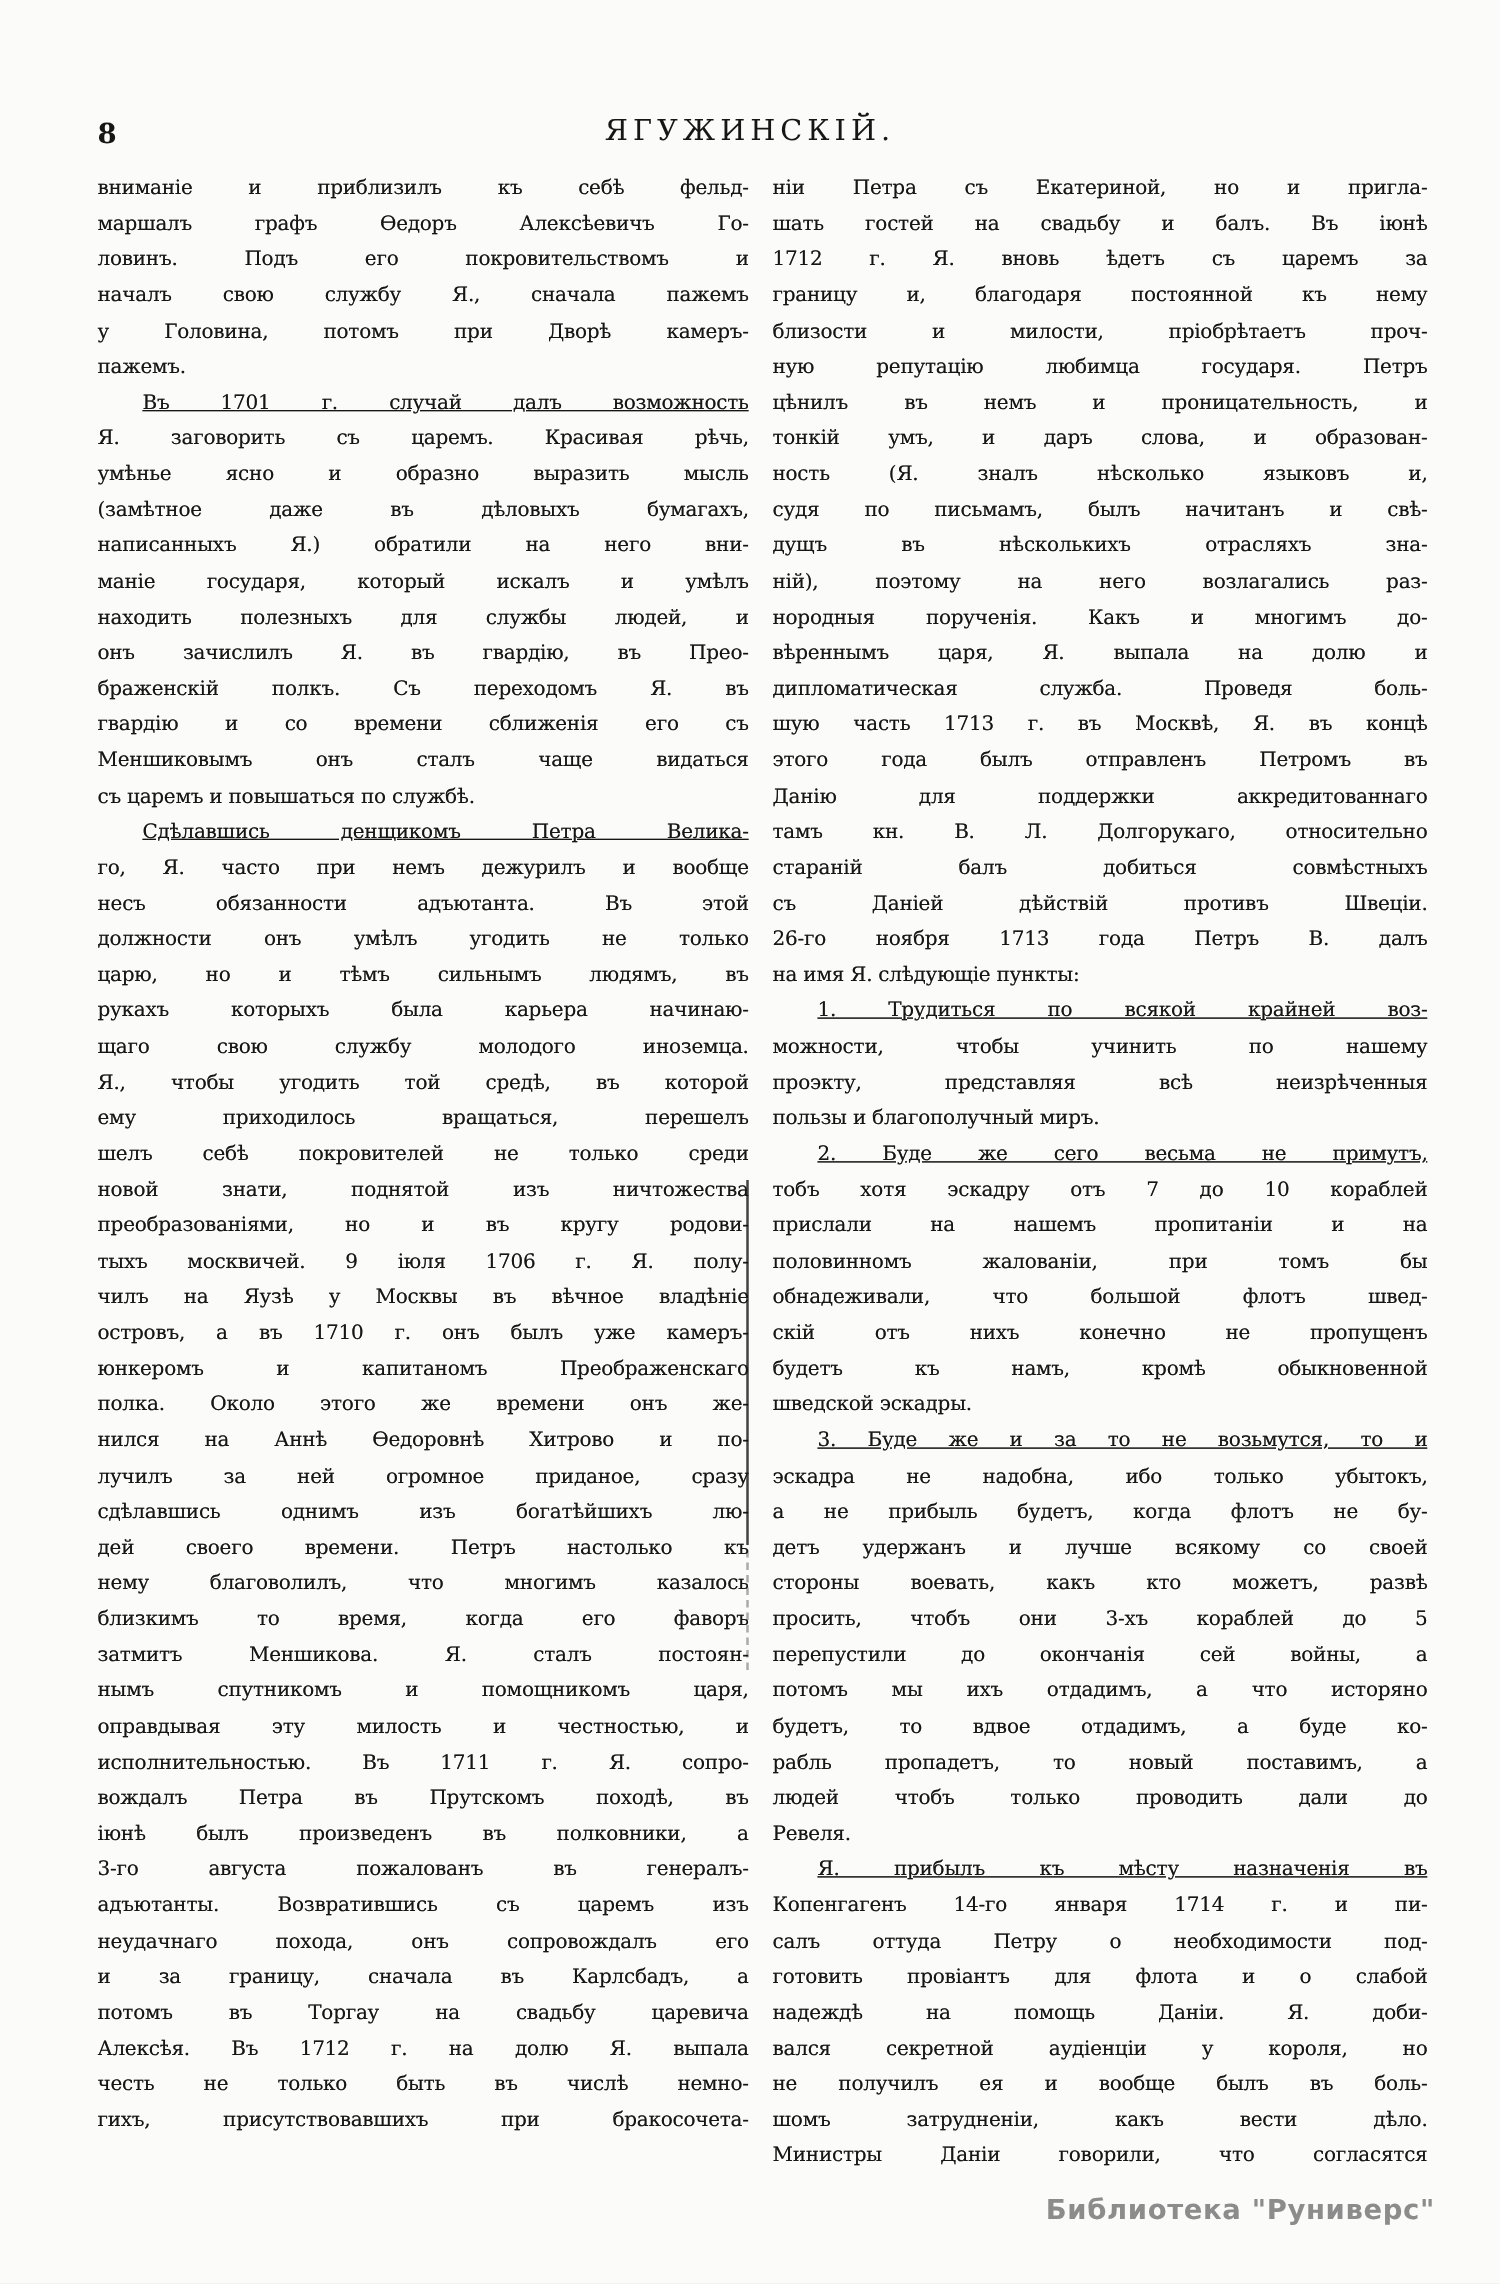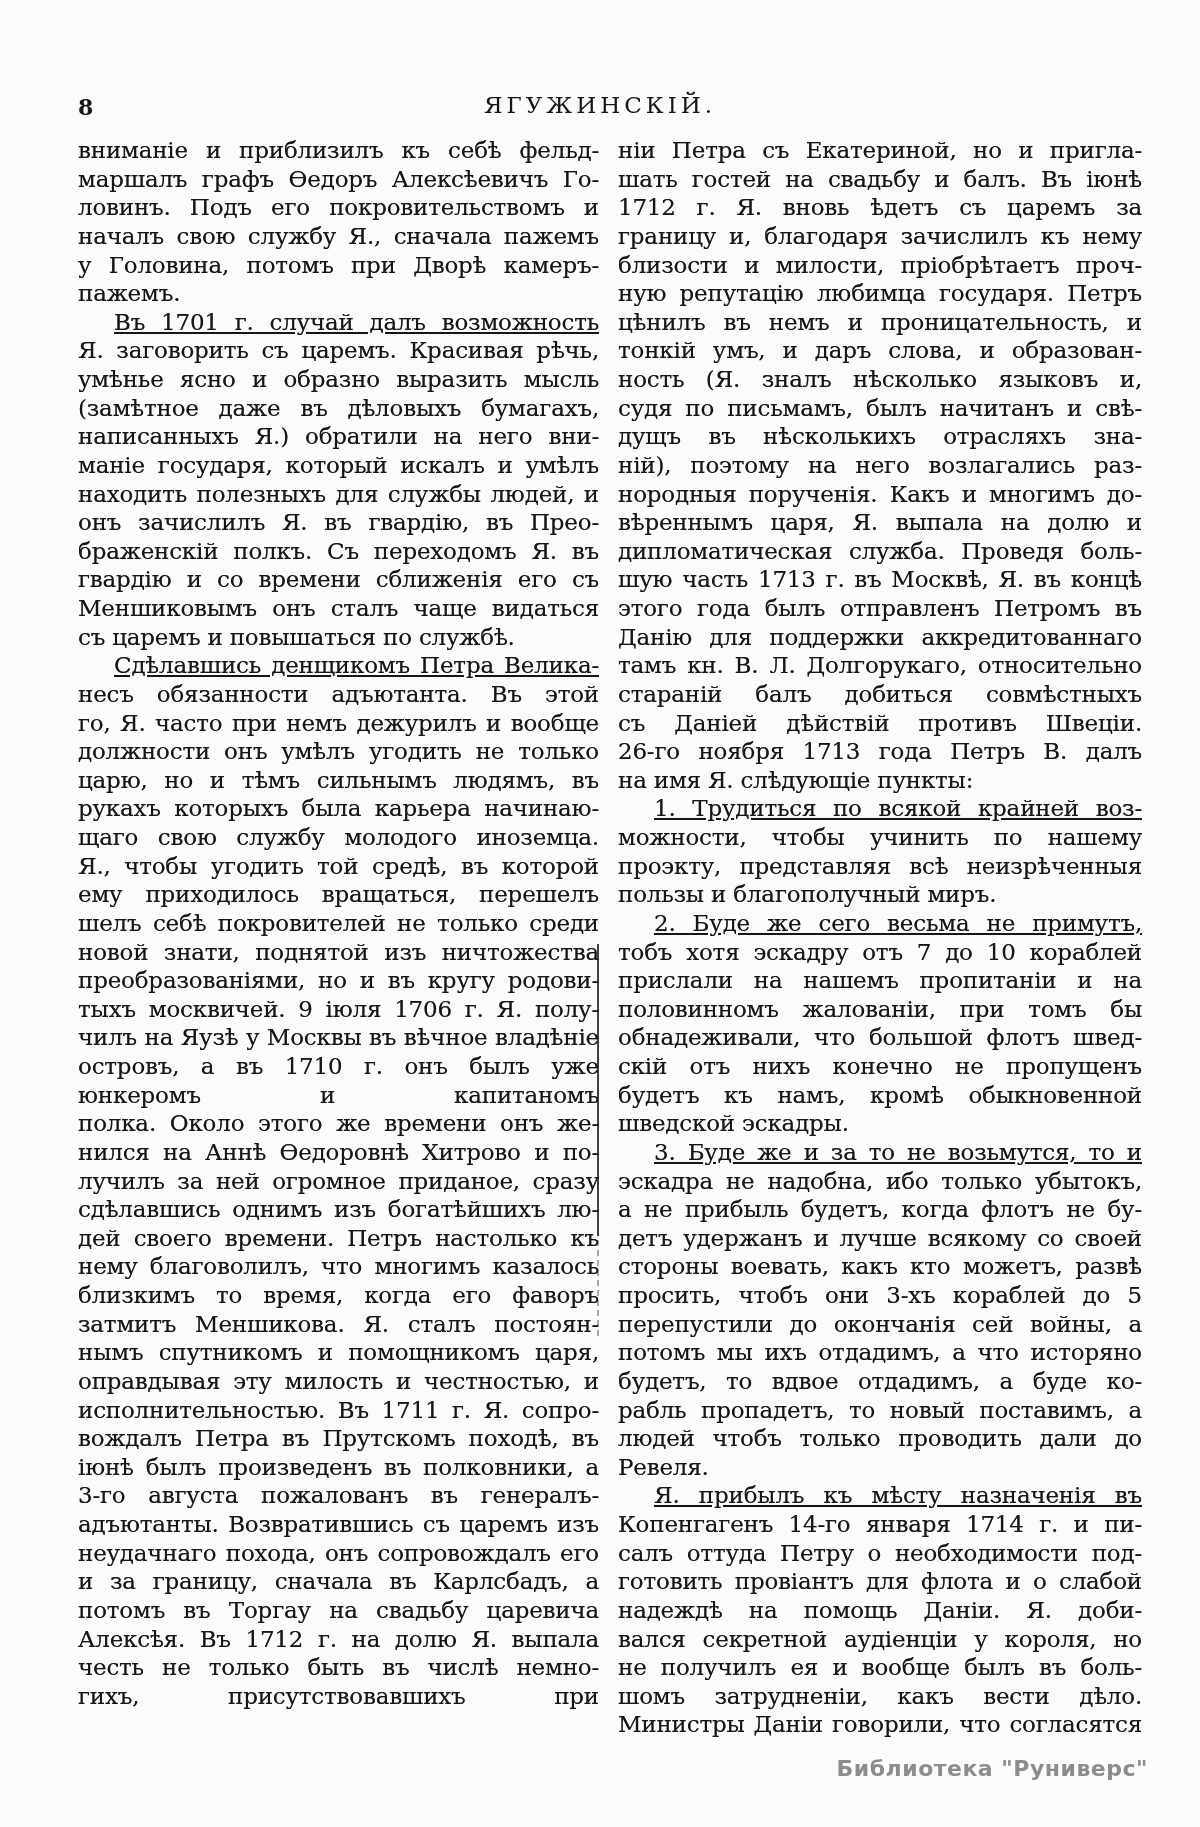--- a/index.html
+++ b/index.html
@@ -37,7 +37,7 @@
   .column {
     position: absolute;
     top: 136px;
-    font-size: 23px;
+    font-size: 16px;
     letter-spacing: -0.2px;
   }
   #column-left  { left: 78px;  width: 521px; }

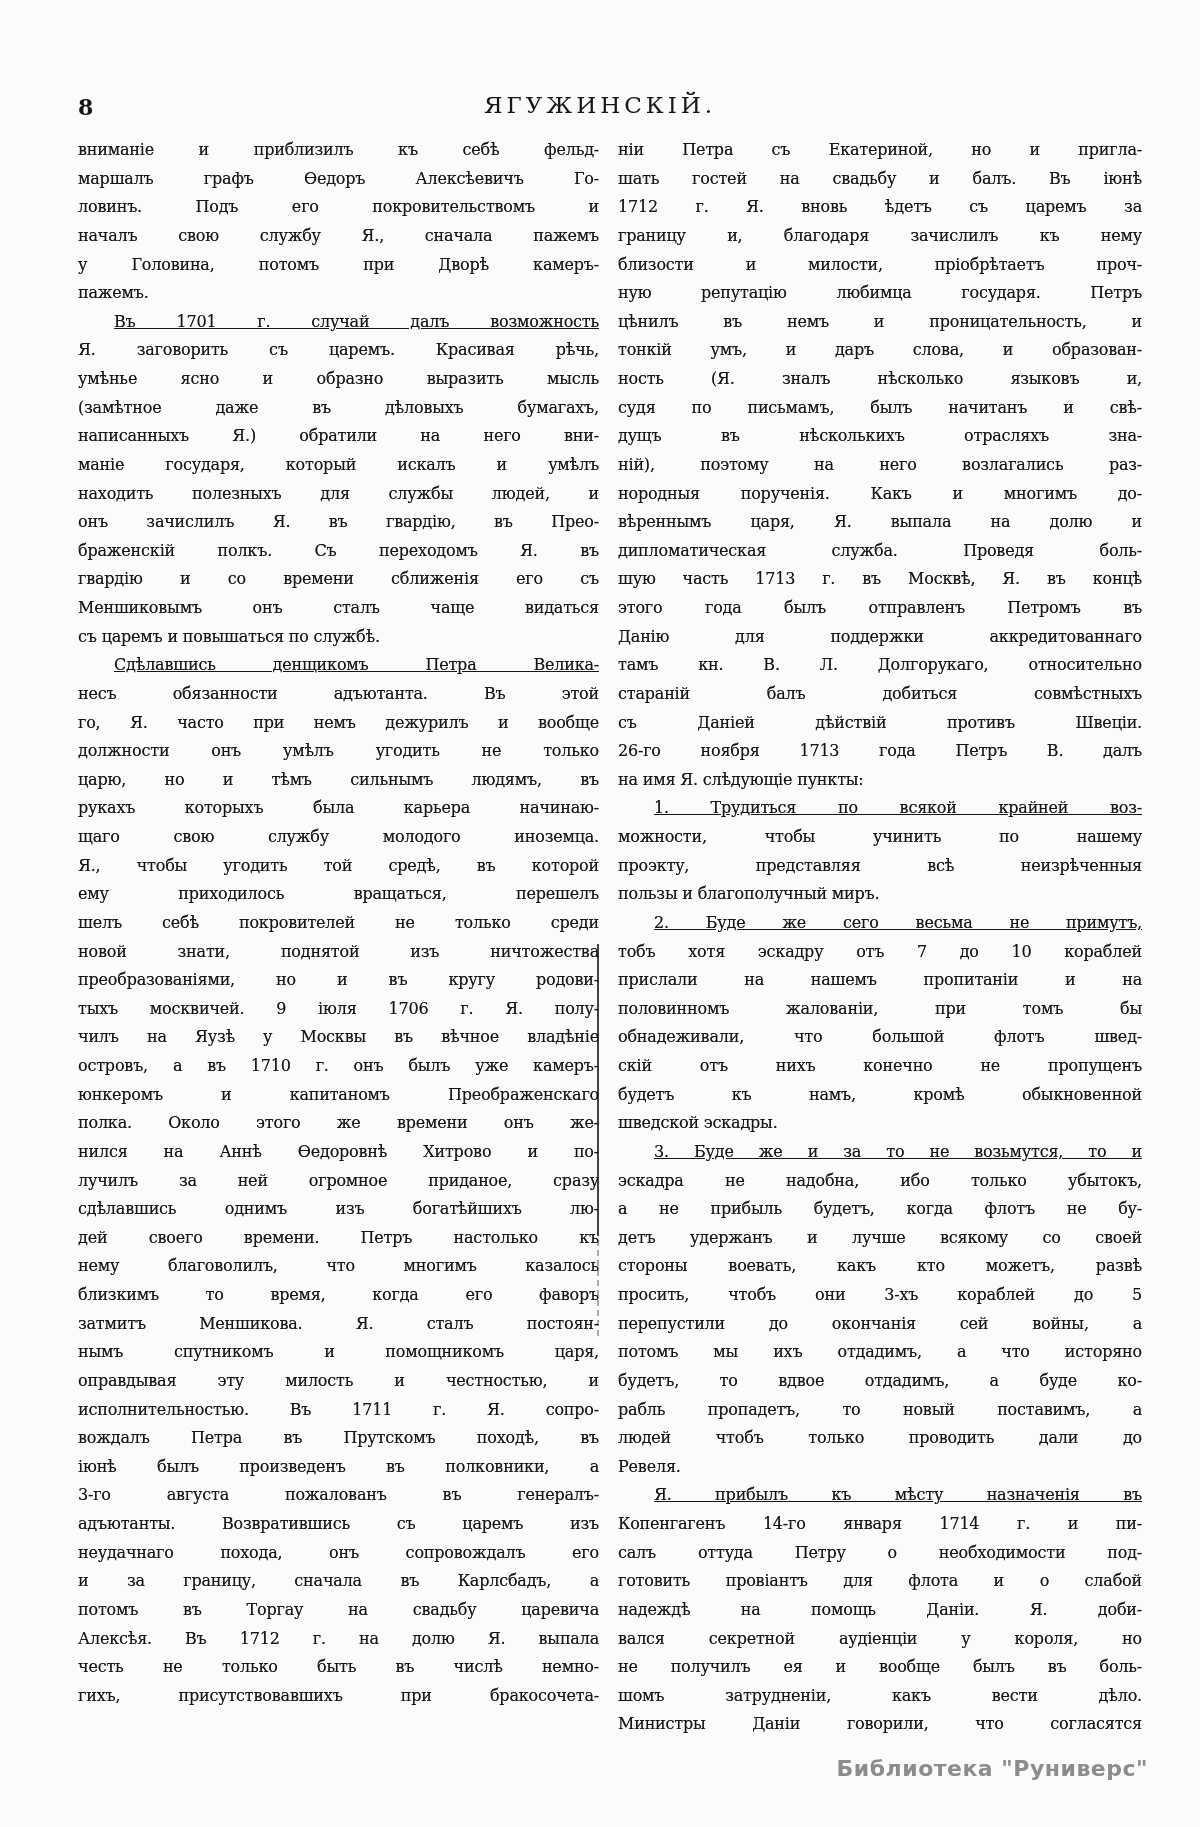--- a/index.html
+++ b/index.html
@@ -148,7 +148,7 @@
       <div class="line">ніи Петра съ Екатериной, но и пригла-</div>
       <div class="line">шать гостей на свадьбу и балъ. Въ іюнѣ</div>
       <div class="line">1712 г. Я. вновь ѣдетъ съ царемъ за</div>
-      <div class="line">границу и, благодаря зачислилъ къ нему</div>
+      <div class="line">границу и, благодаря постоянной къ нему</div>
       <div class="line">близости и милости, пріобрѣтаетъ проч-</div>
       <div class="line">ную репутацію любимца государя. Петръ</div>
       <div class="line">цѣнилъ въ немъ и проницательность, и</div>

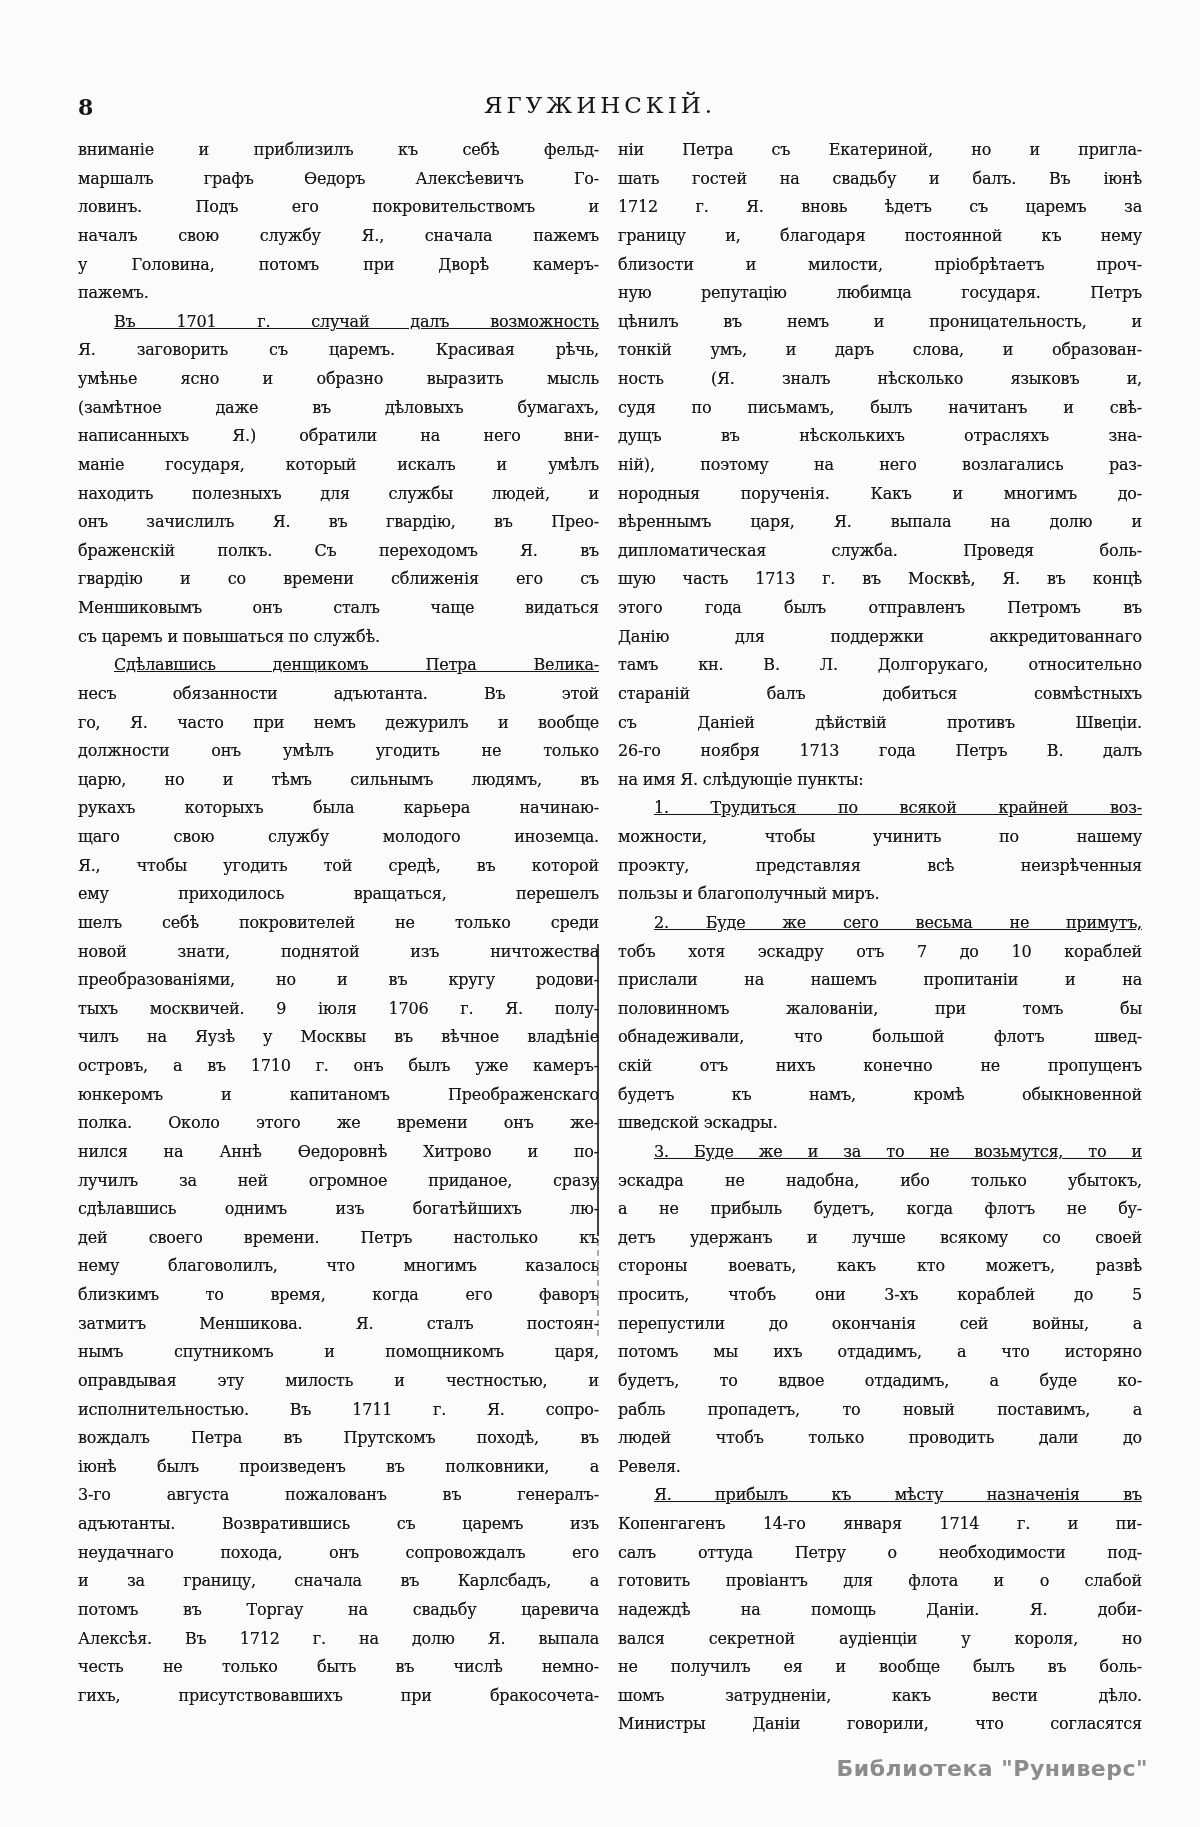--- a/index.html
+++ b/index.html
@@ -107,8 +107,8 @@
       <div class="line">Меншиковымъ онъ сталъ чаще видаться</div>
       <div class="line para-end">съ царемъ и повышаться по службѣ.</div>
       <div class="line indent">Сдѣлавшись денщикомъ Петра Велика-</div>
+      <div class="line">го, Я. часто при немъ дежурилъ и вообще</div>
       <div class="line">несъ обязанности адъютанта. Въ этой</div>
-      <div class="line">го, Я. часто при немъ дежурилъ и вообще</div>
       <div class="line">должности онъ умѣлъ угодить не только</div>
       <div class="line">царю, но и тѣмъ сильнымъ людямъ, въ</div>
       <div class="line">рукахъ которыхъ была карьера начинаю-</div>

